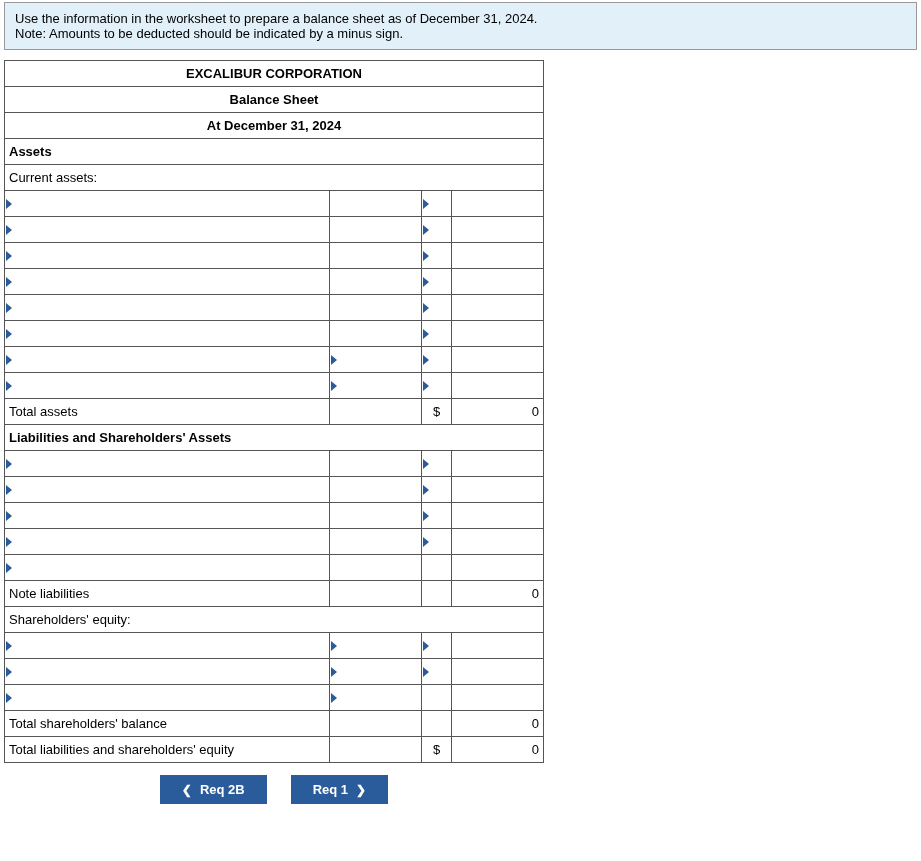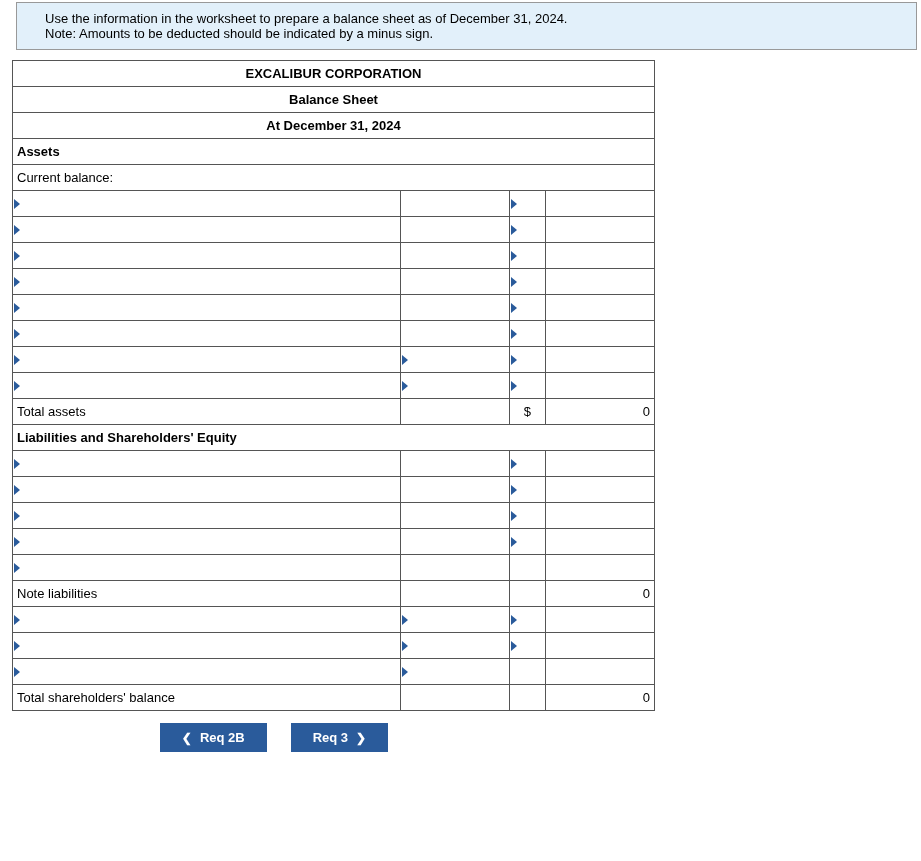--- a/index.html
+++ b/index.html
@@ -14,8 +14,8 @@
   .instructions {
     background: #e2f0fa;
     border: 1px solid #999;
-    padding: 8px 28px;
-    margin: 2px 4px 10px 16px;
+    padding: 8px 10px;
+    margin: 2px 4px 10px 4px;
   }
   .instructions .line1 { color: #000; }
   .instructions .line2 { color: #000000; }

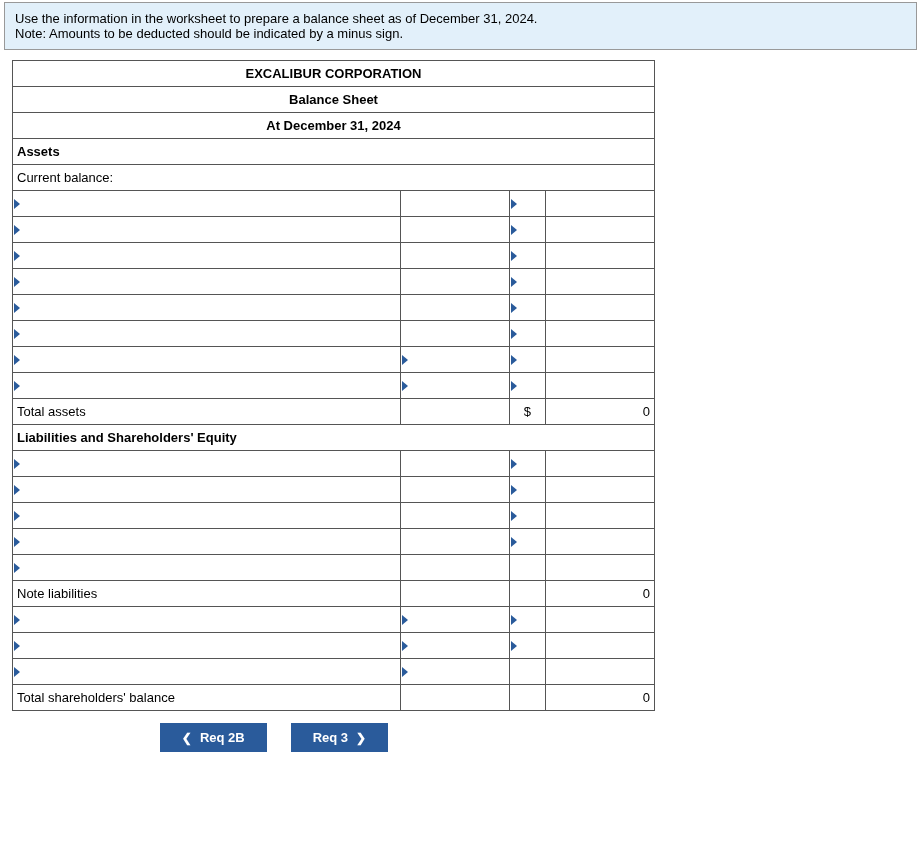--- a/index.html
+++ b/index.html
@@ -21,8 +21,8 @@
   .instructions .line2 { color: #000000; }
   table.sheet {
     border-collapse: collapse;
-    margin-left: 12px;
-    width: 643px;
+    margin-left: 4px;
+    width: 540px;
     table-layout: fixed;
   }
   table.sheet td {

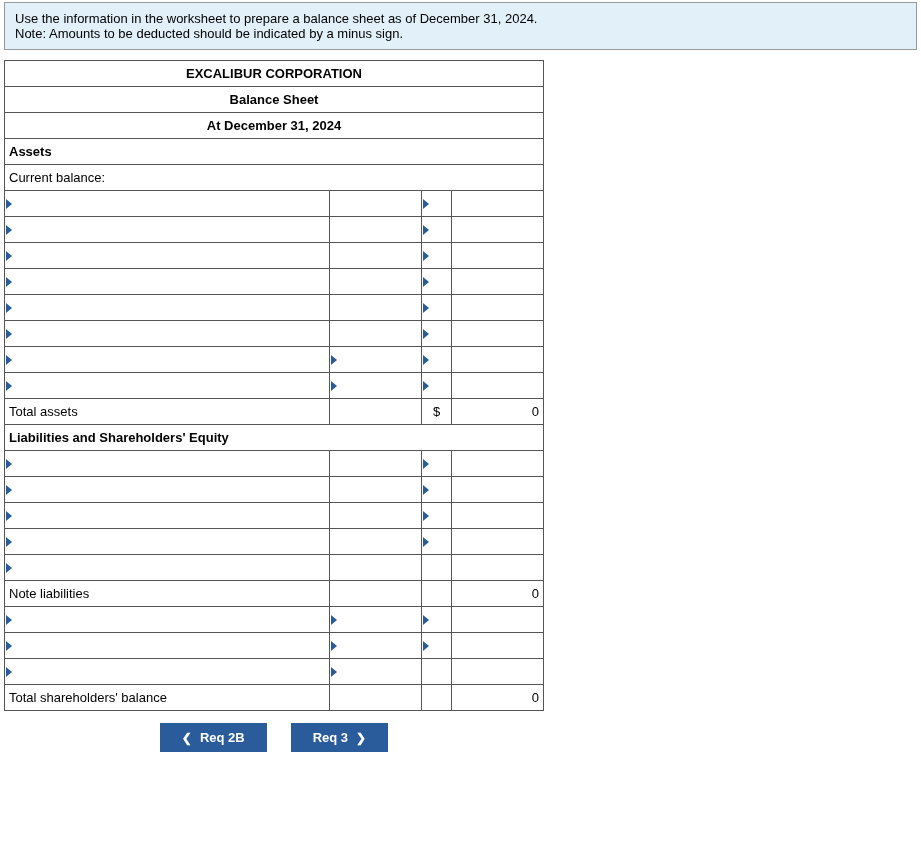--- a/index.html
+++ b/index.html
@@ -114,7 +114,7 @@
       </tr>
 
   <tr>
-        <td colspan="4">Current balance:</td>
+        <td colspan="4">Current assets:</td>
       </tr>
 
   <tr>

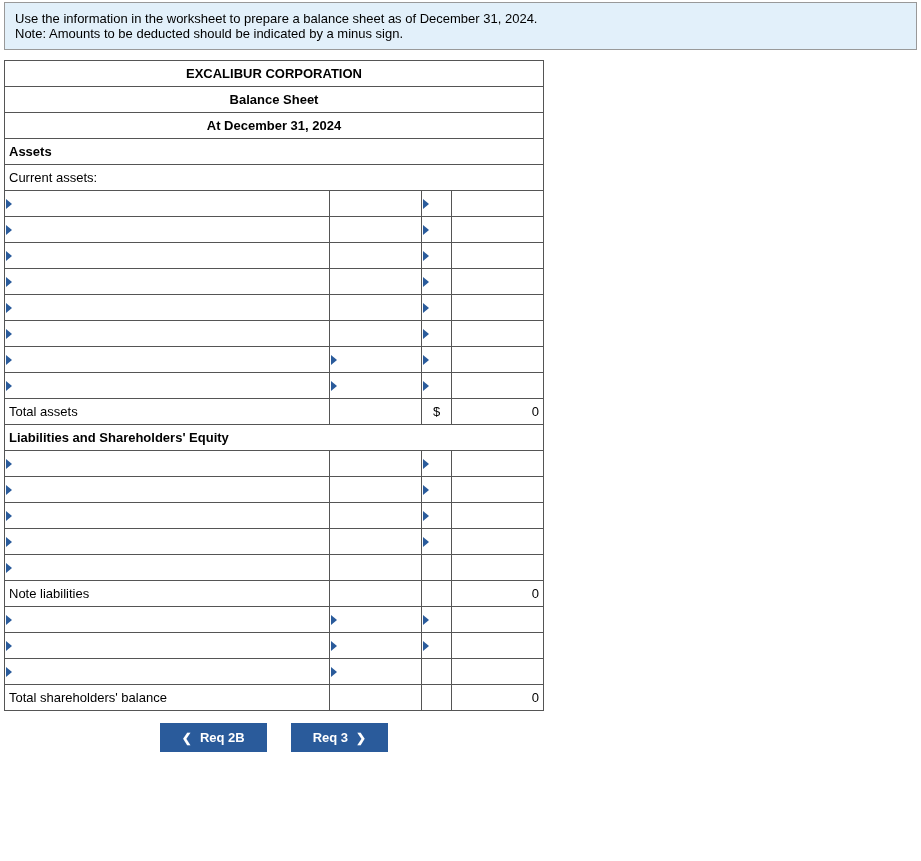--- a/index.html
+++ b/index.html
@@ -176,7 +176,7 @@
   </tr>
 
   <tr>
-        <td class="subhdr" colspan="4">Liabilities and Shareholders' Equity</td>
+        <td class="subhdr" colspan="4">Liabilities and Shareholders' Assets</td>
       </tr>
 
 

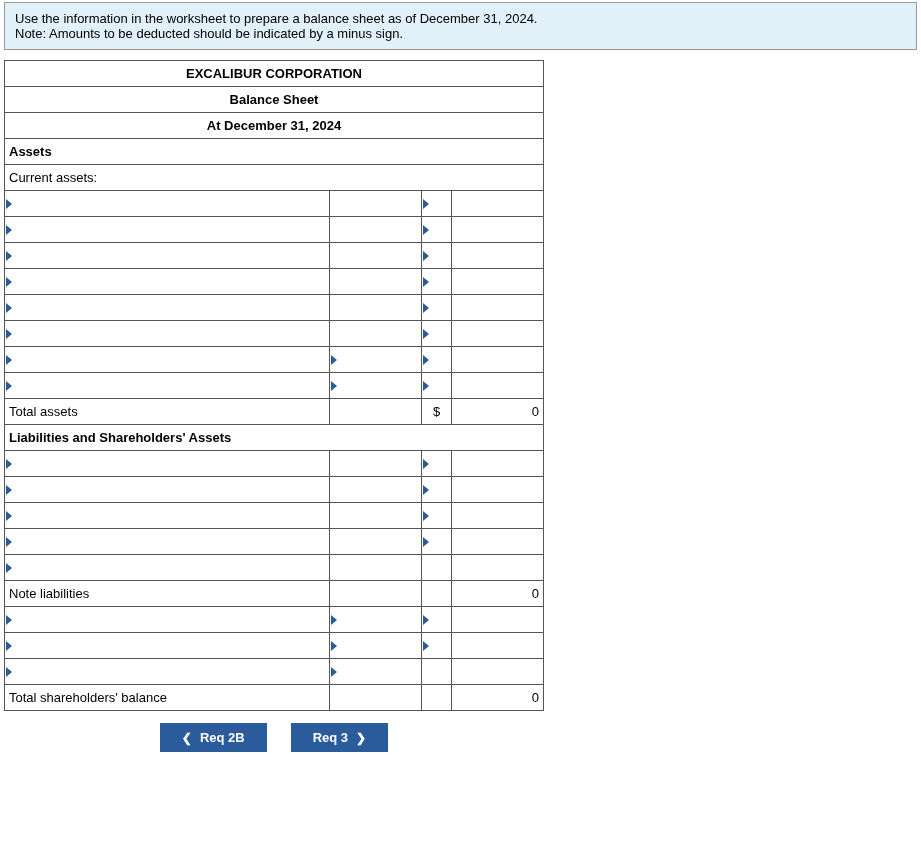--- a/index.html
+++ b/index.html
@@ -218,6 +218,9 @@
     <td class="num">0</td>
   </tr>
 
+  <tr>
+        <td colspan="4">Shareholders' equity:</td>
+      </tr>
 
   <tr>
         <td class="dropdown"></td>

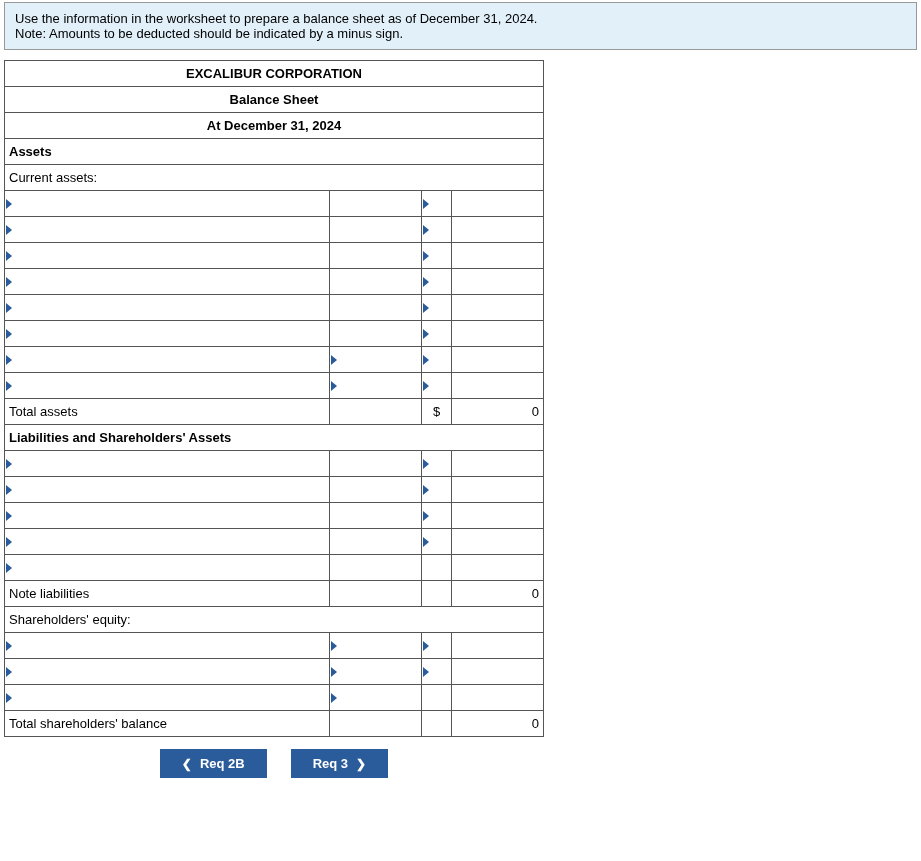--- a/index.html
+++ b/index.html
@@ -247,6 +247,12 @@
     <td></td>
     <td class="num">0</td>
   </tr>
+  <tr>
+    <td class="indent">Total liabilities and shareholders' equity</td>
+    <td></td>
+    <td class="dollar">$</td>
+    <td class="num dbl-bottom">0</td>
+  </tr>
 </tbody>
   </table>
 

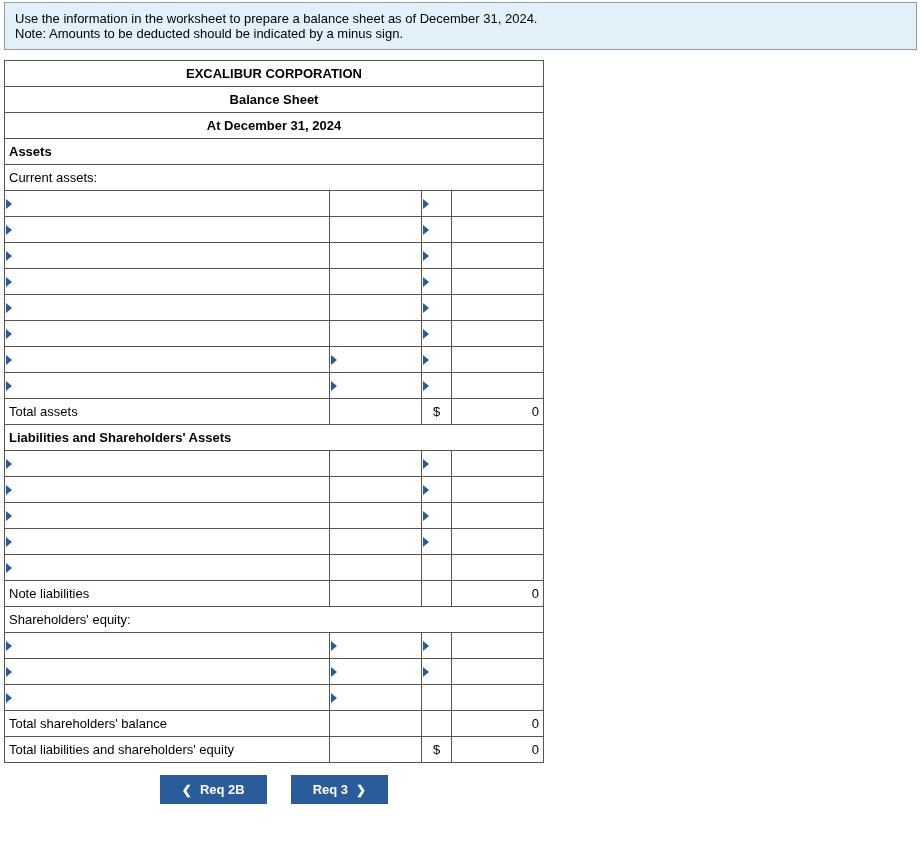--- a/index.html
+++ b/index.html
@@ -262,7 +262,7 @@
     <span>Req 2B</span>
   </button>
   <button>
-    <span>Req 3</span>
+    <span>Req 1</span>
     <span class="chev">❯</span>
   </button>
 </div>

